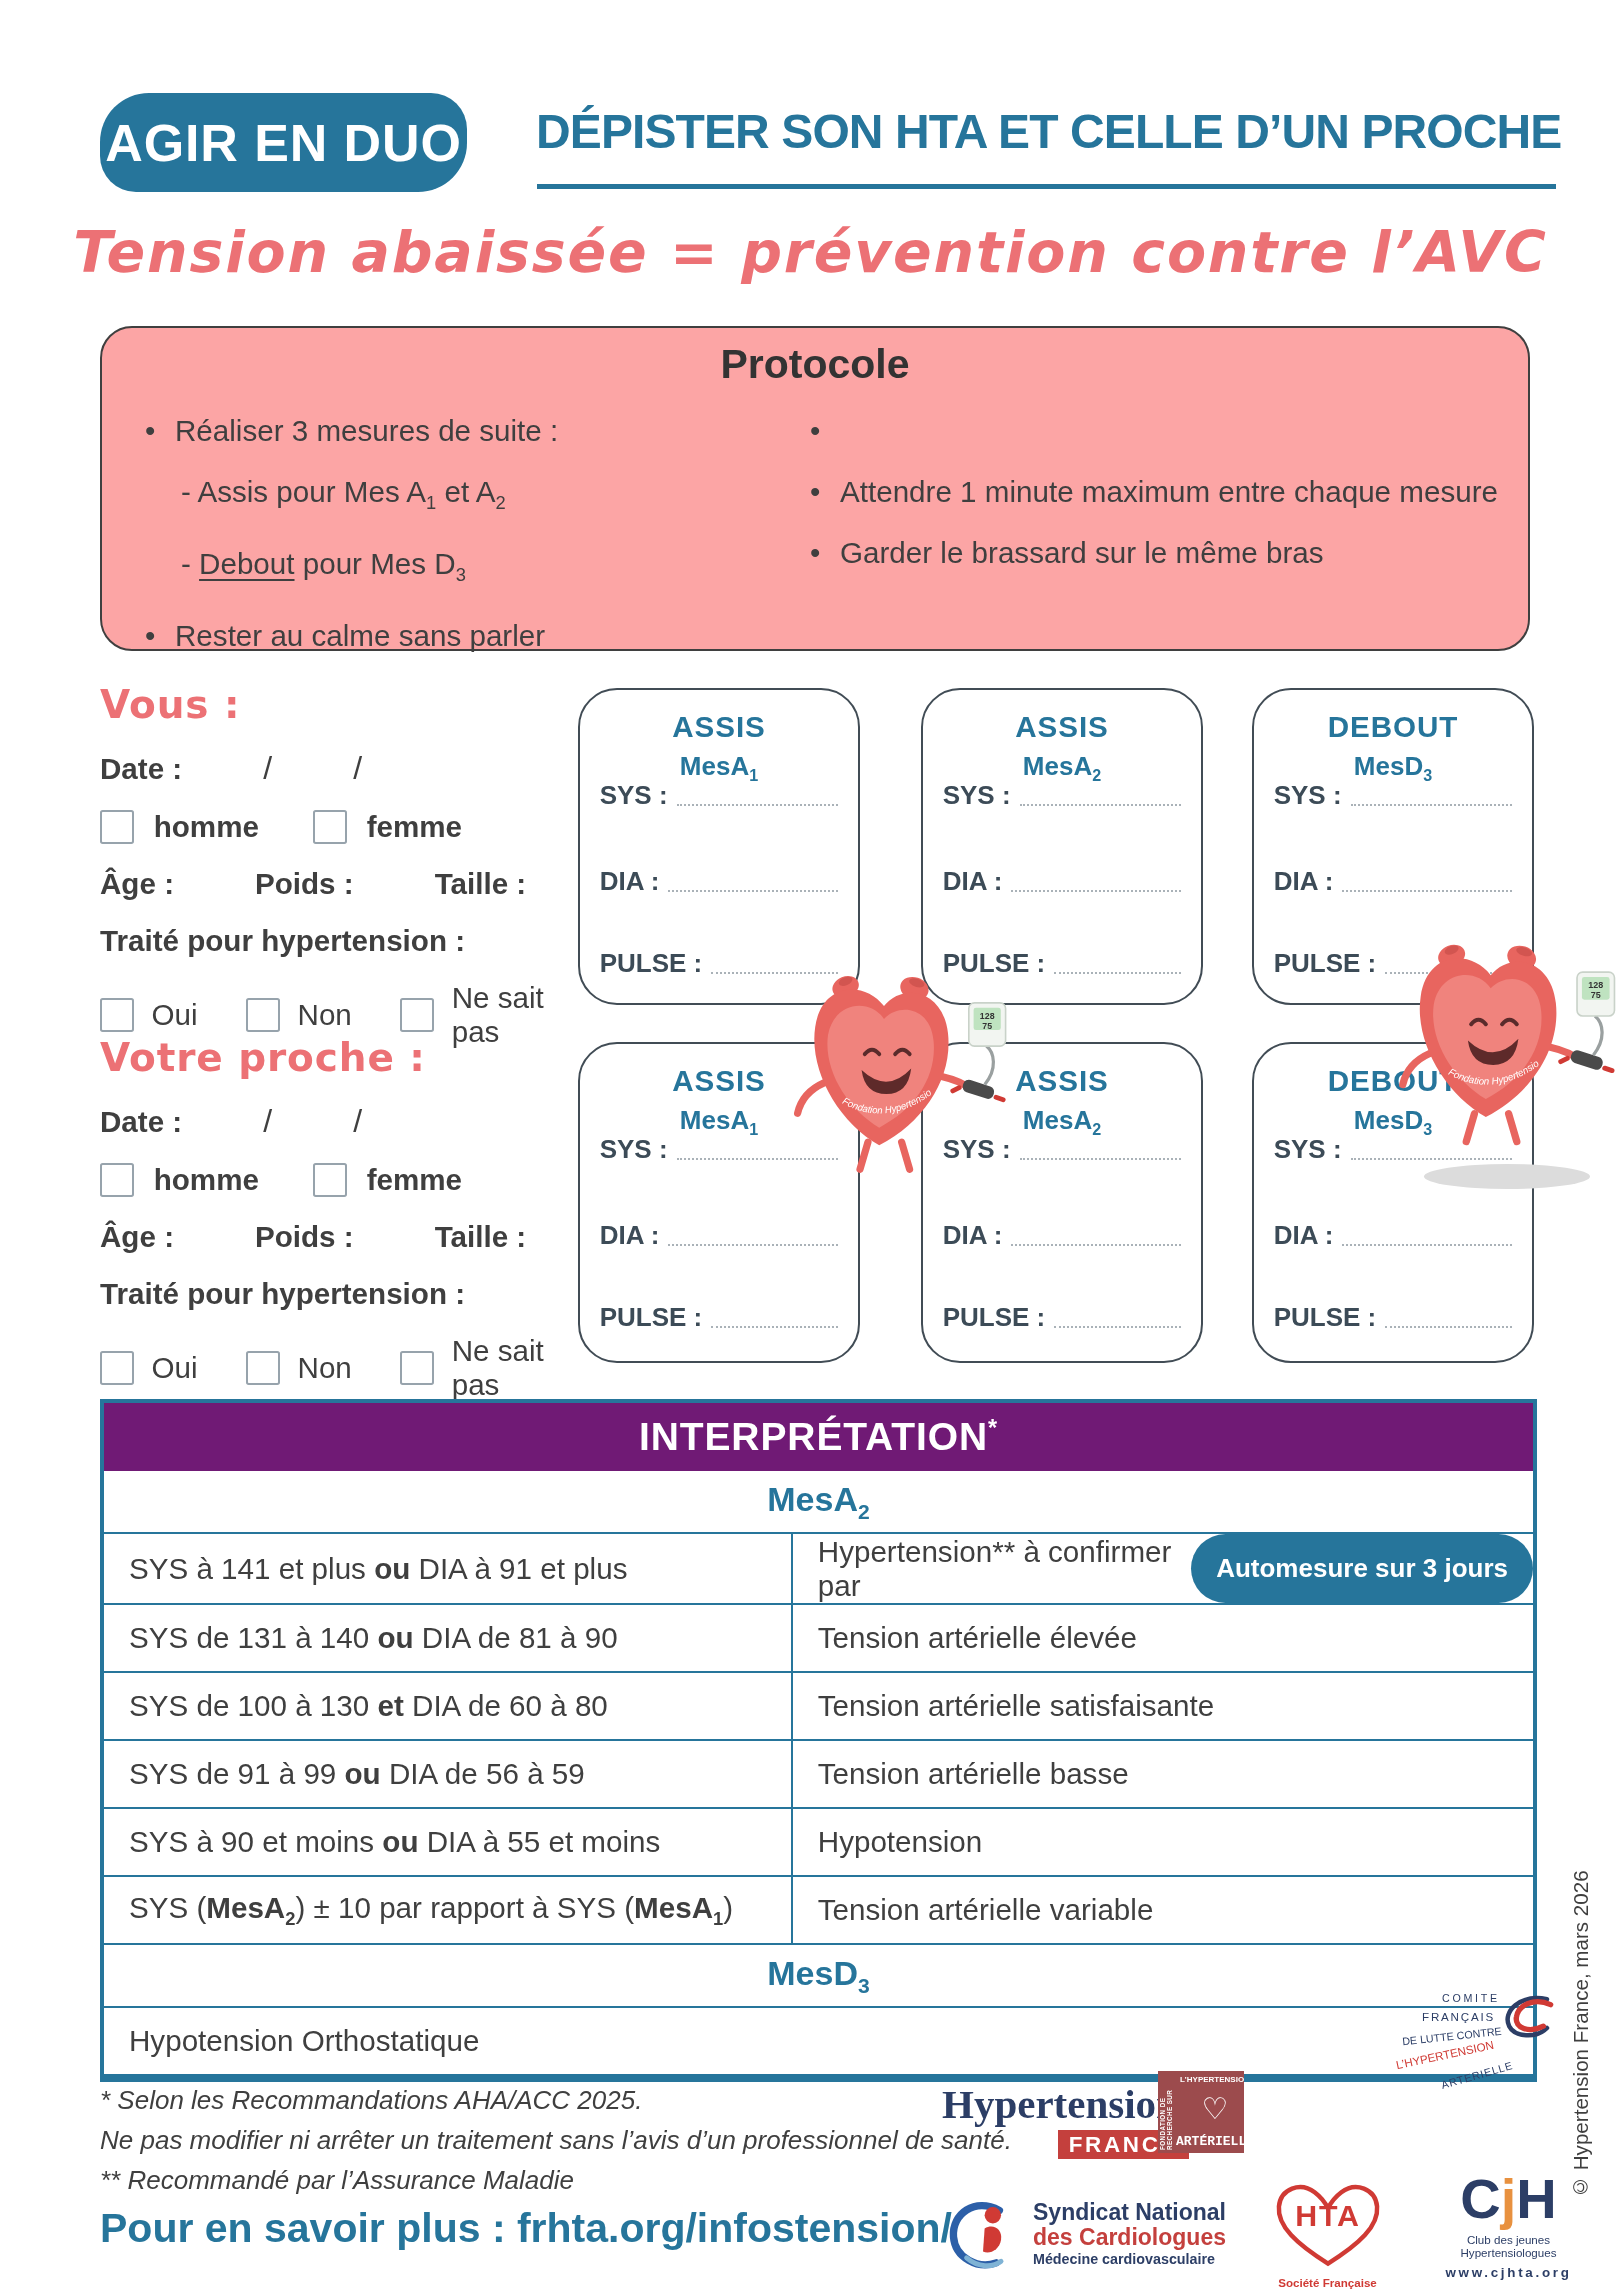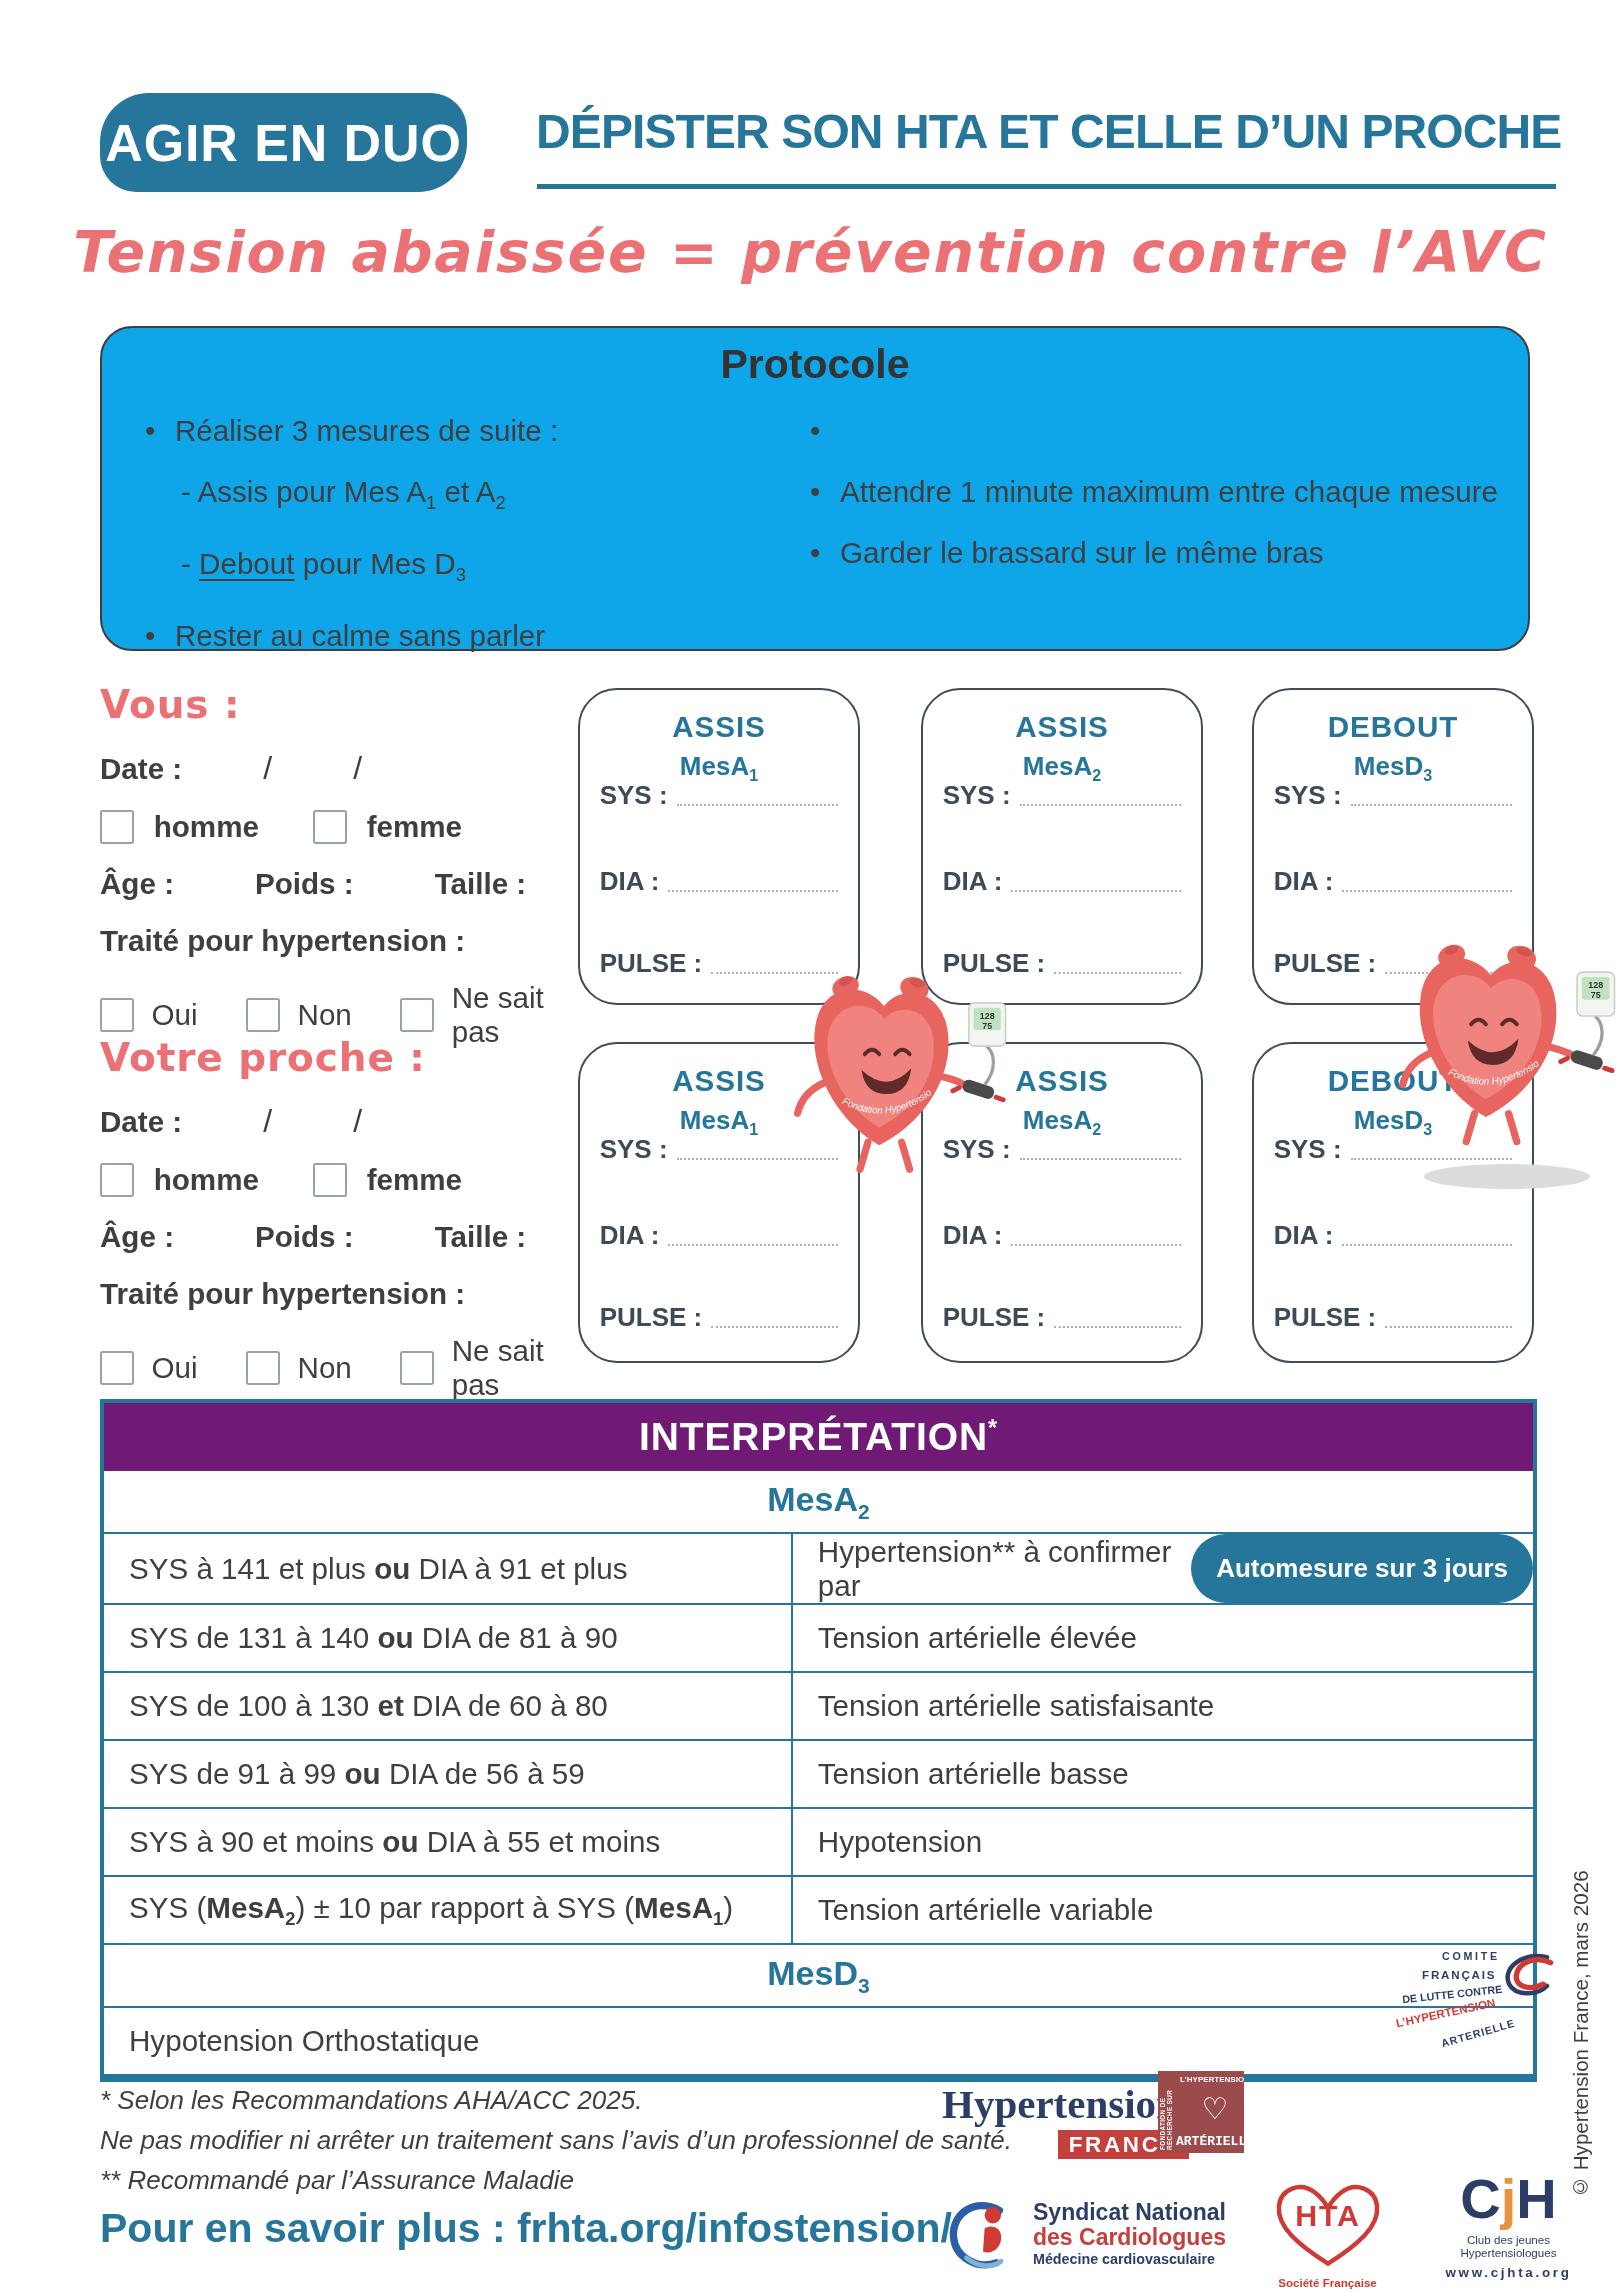--- a/index.html
+++ b/index.html
@@ -20,7 +20,7 @@
 
   
   .proto{position:absolute;left:100px;top:326px;width:1426px;height:321px;border:2.7px solid #3F3F3F;
-    border-radius:32px;background:#0ea5e9;}
+    border-radius:32px;background:#fca5a5;}
   .proto-title{position:absolute;left:0;top:12.5px;width:100%;text-align:center;font-size:41px;
     font-weight:bold;color:#333;}
   .proto-col{position:absolute;top:86px;font-size:29.6px;color:#3F3F3F;}

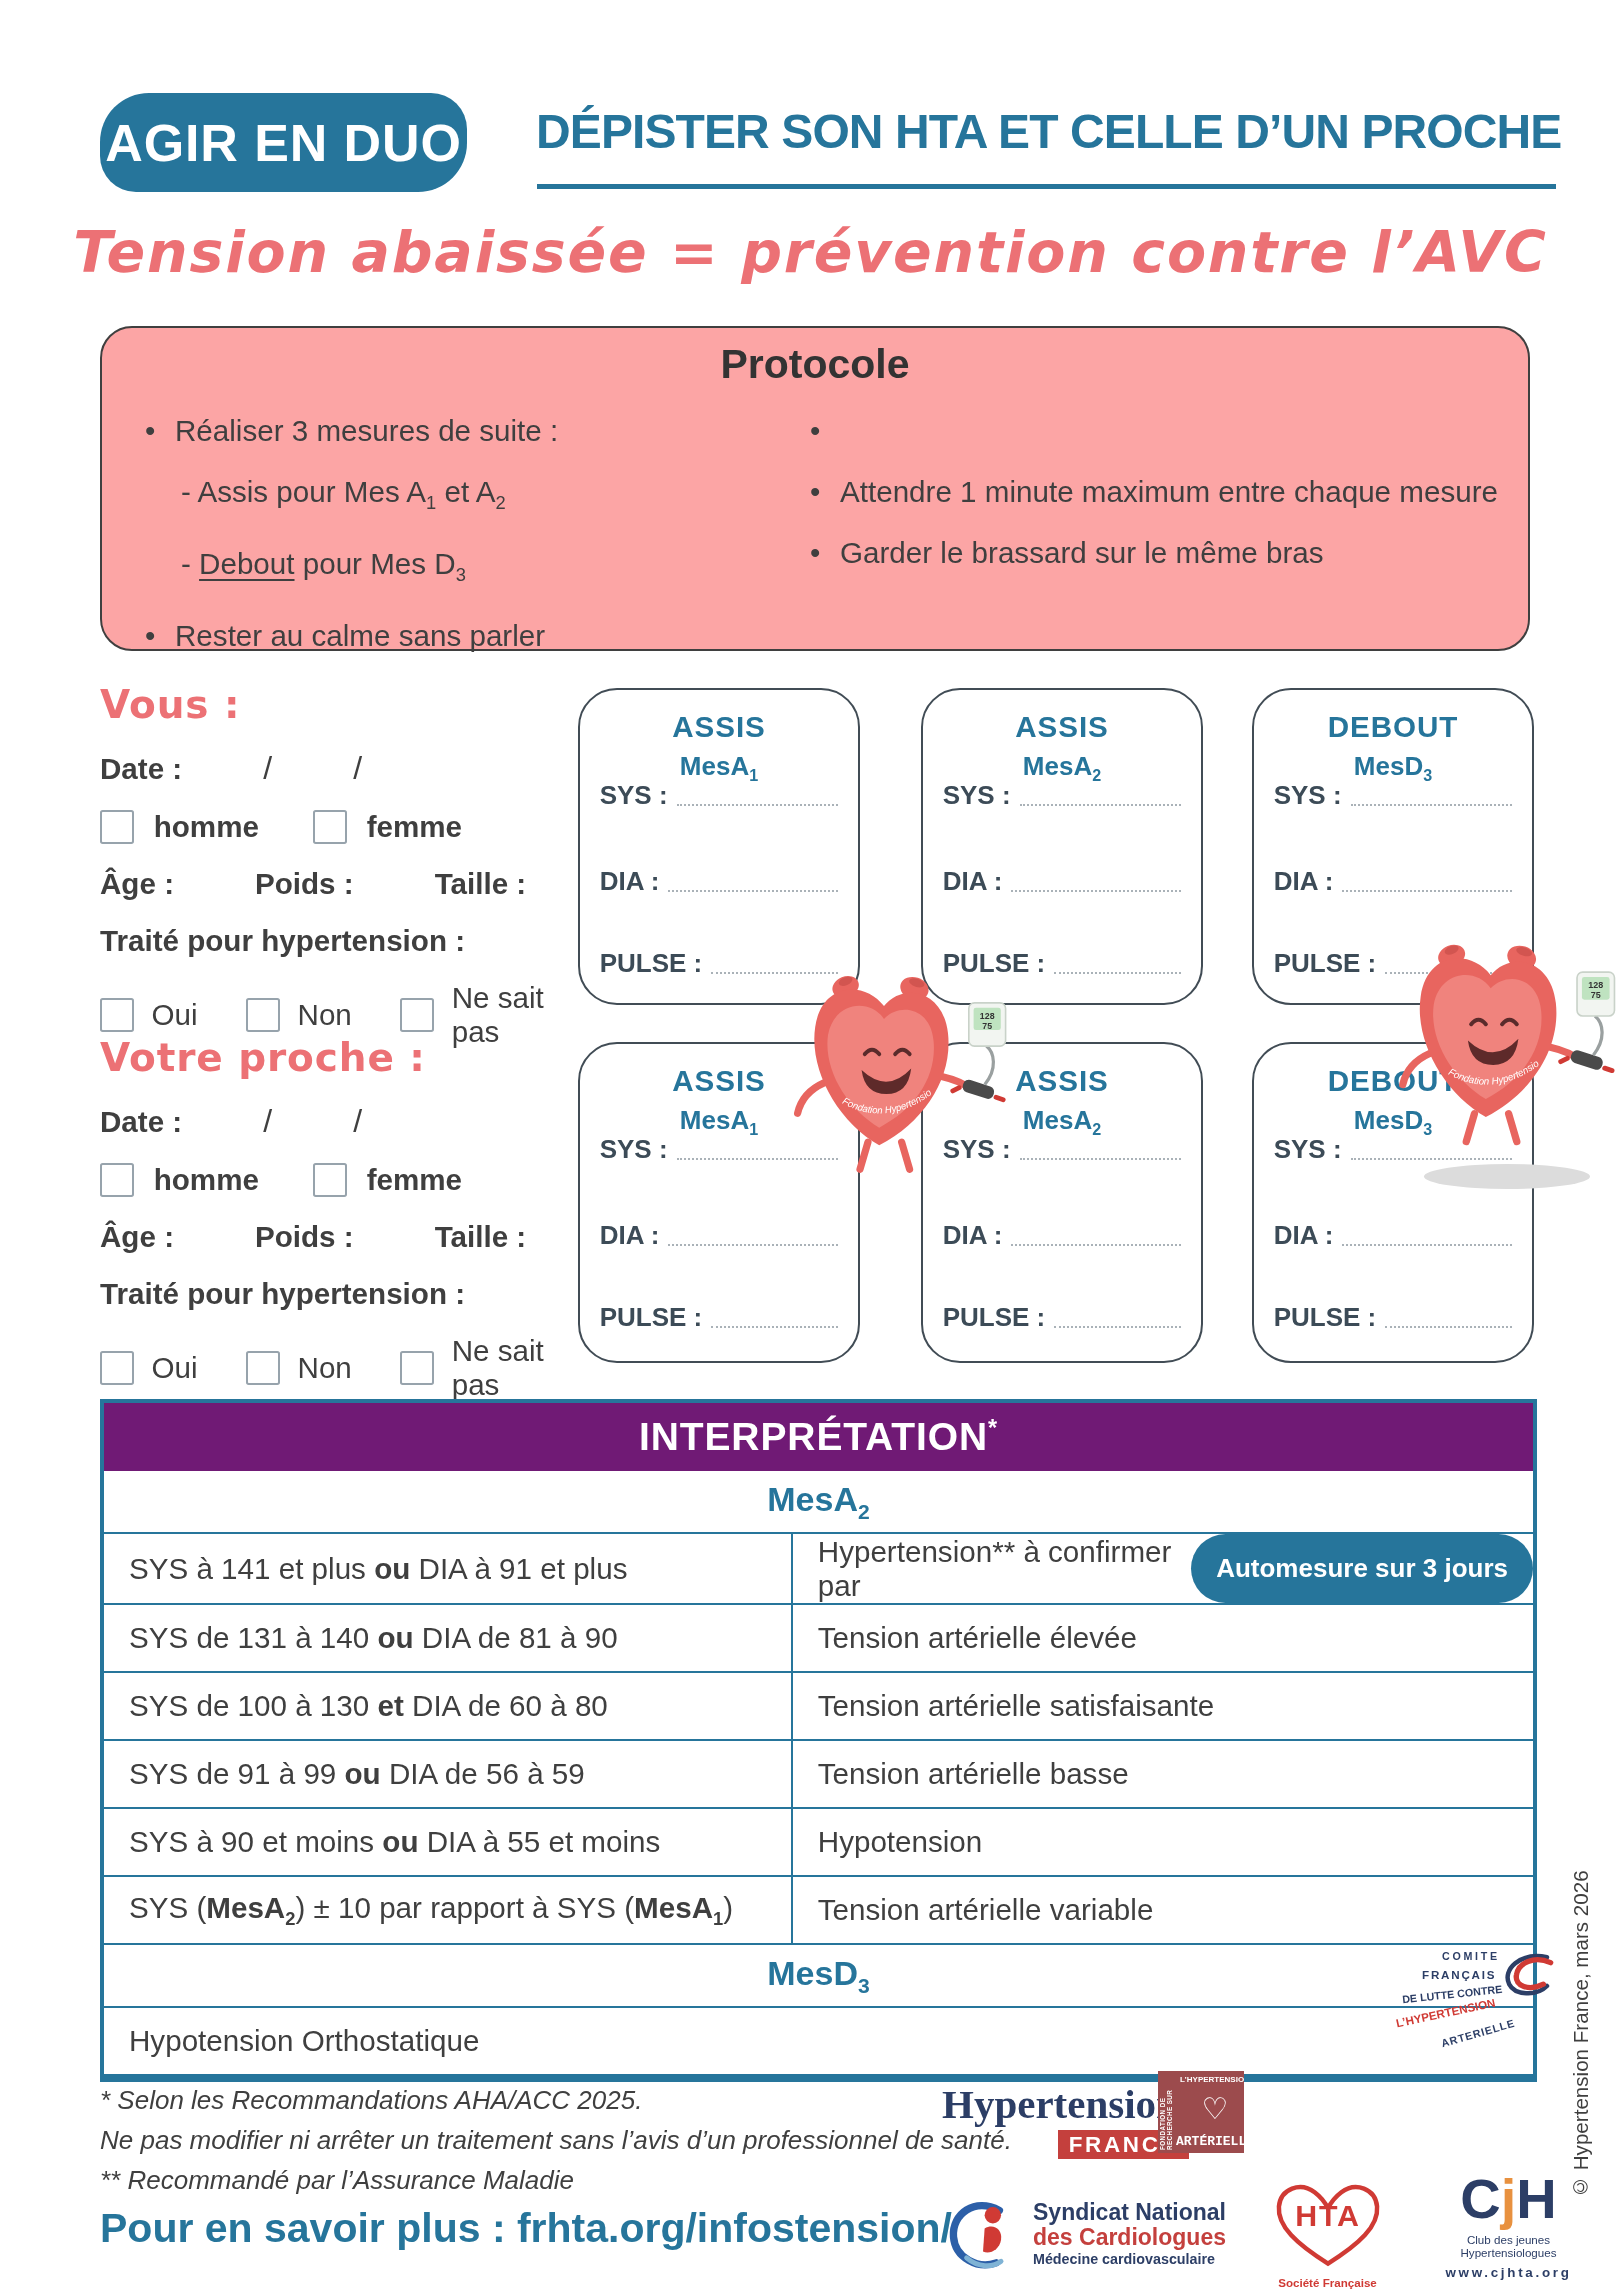--- a/index.html
+++ b/index.html
@@ -88,7 +88,7 @@
   .fond-top{font-size:8px;font-weight:bold;white-space:nowrap;}
   .fond-heart{font-size:30px;line-height:30px;}
   .fond-bot{font-size:13px;font-weight:bold;font-family:Liberation Mono, monospace;}
-  .logo-comite{position:absolute;left:1386px;top:1950px;width:170px;height:103px;font-weight:bold;color:#2C3E66;}
+  .logo-comite{position:absolute;left:1386px;top:1992px;width:170px;height:103px;font-weight:normal;color:#2C3E66;}
   .logo-comite .cl{position:absolute;white-space:nowrap;}
   .logo-cjh{position:absolute;left:1428px;top:2172px;width:161px;text-align:center;}
   .cjh-big{font-size:56px;font-weight:bold;color:#2C3E66;line-height:54px;}

